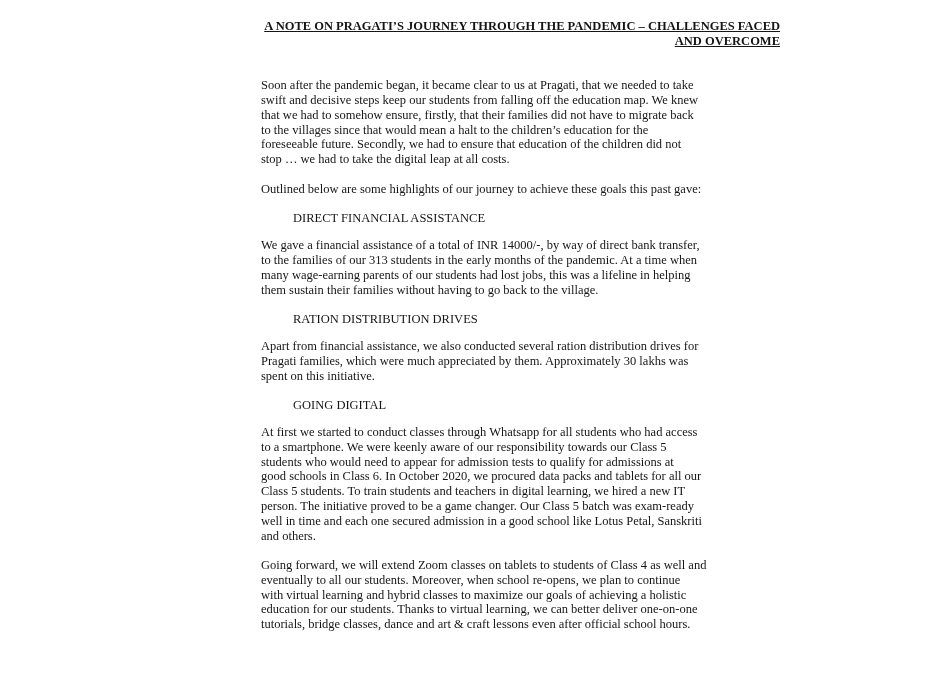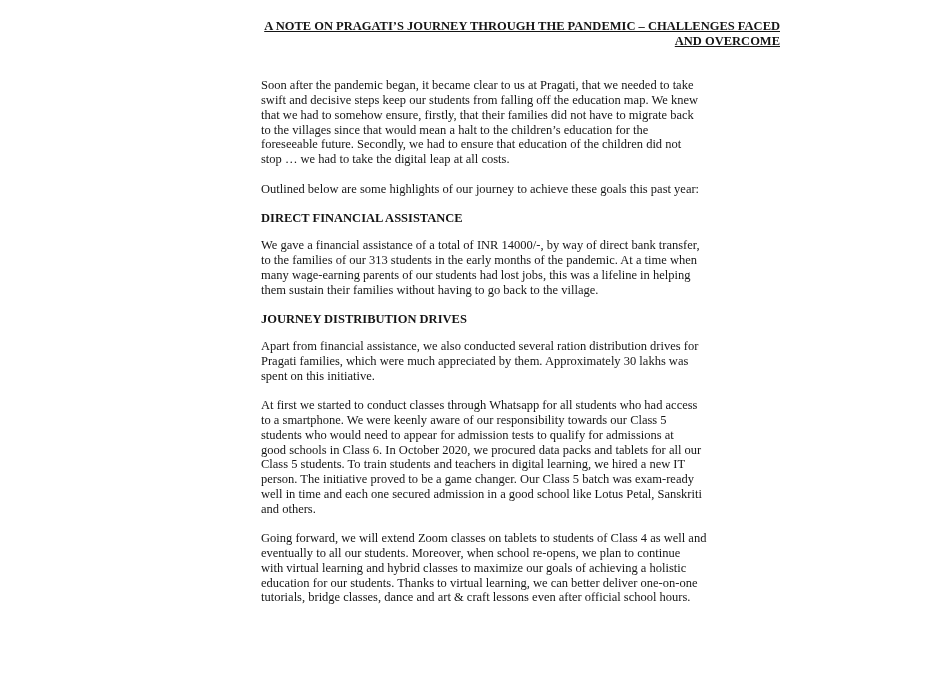--- a/index.html
+++ b/index.html
@@ -50,7 +50,7 @@
 to the villages since that would mean a halt to the children’s education for the
 foreseeable future. Secondly, we had to ensure that education of the children did not
 stop … we had to take the digital leap at all costs.</div>
-        <div class="block paragraph">Outlined below are some highlights of our journey to achieve these goals this past year:</div>
+        <div class="block paragraph">Outlined below are some highlights of our journey to achieve these goals this past gave:</div>
         <div class="block heading">DIRECT FINANCIAL ASSISTANCE</div>
         <div class="block paragraph">We gave a financial assistance of a total of INR 14000/-, by way of direct bank transfer,
 to the families of our 313 students in the early months of the pandemic. At a time when

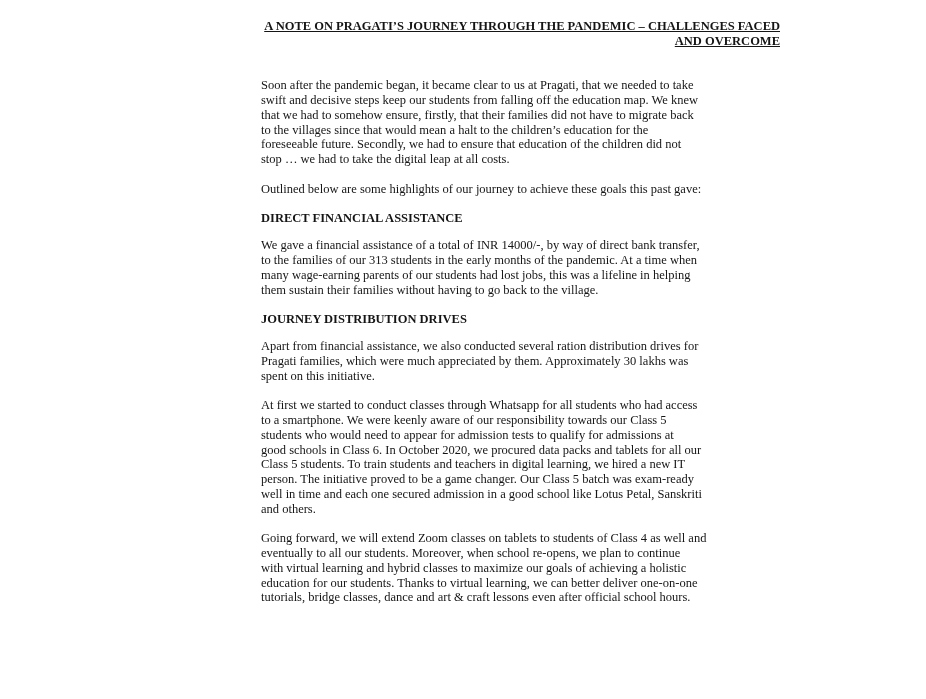--- a/index.html
+++ b/index.html
@@ -33,7 +33,7 @@
     margin: 14.8px 0 0 0;
   }
   .doc-blocks > .block:first-child { margin-top: 16px; }
-  .block.heading { font-weight: 700; }
+  .block.heading { font-weight: 400; margin-left: 32px; }
   .block.heading + .block.paragraph { margin-top: 12px; }
 </style>
 </head>

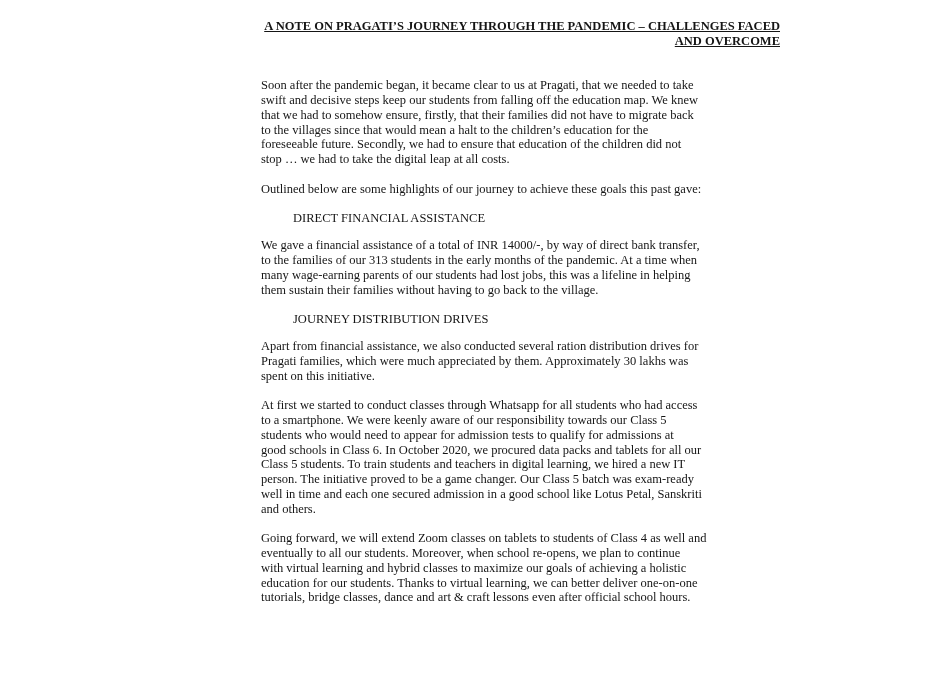--- a/index.html
+++ b/index.html
@@ -56,7 +56,7 @@
 to the families of our 313 students in the early months of the pandemic. At a time when
 many wage-earning parents of our students had lost jobs, this was a lifeline in helping
 them sustain their families without having to go back to the village.</div>
-        <div class="block heading">JOURNEY DISTRIBUTION DRIVES</div>
+        <div class="block heading">RATION DISTRIBUTION DRIVES</div>
         <div class="block paragraph">Apart from financial assistance, we also conducted several ration distribution drives for
 Pragati families, which were much appreciated by them. Approximately 30 lakhs was
 spent on this initiative.</div>

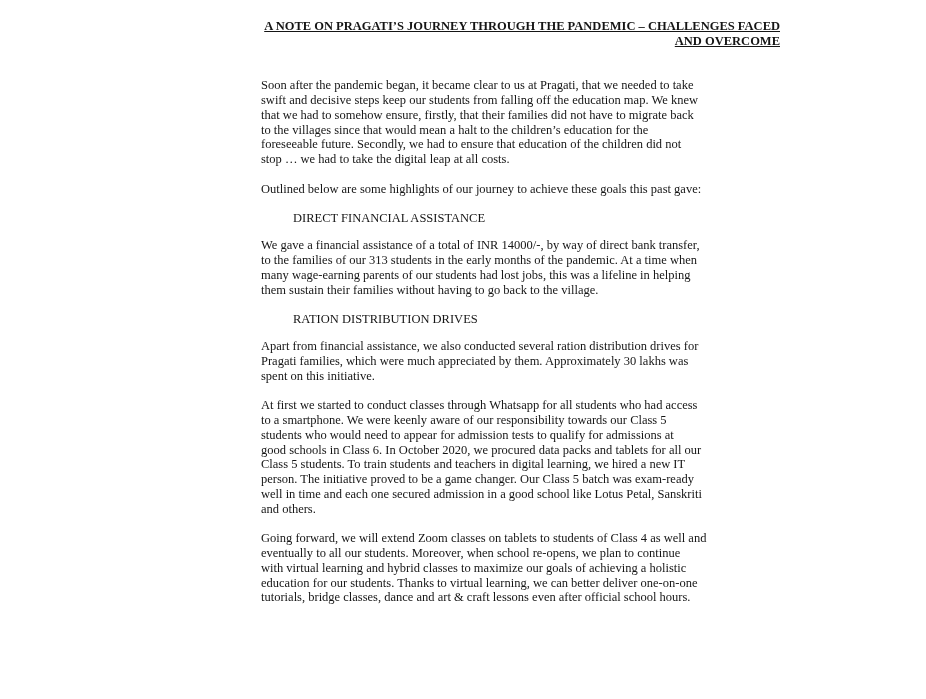--- a/index.html
+++ b/index.html
@@ -60,6 +60,7 @@
         <div class="block paragraph">Apart from financial assistance, we also conducted several ration distribution drives for
 Pragati families, which were much appreciated by them. Approximately 30 lakhs was
 spent on this initiative.</div>
+        <div class="block heading">GOING DIGITAL</div>
         <div class="block paragraph">At first we started to conduct classes through Whatsapp for all students who had access
 to a smartphone. We were keenly aware of our responsibility towards our Class 5
 students who would need to appear for admission tests to qualify for admissions at

